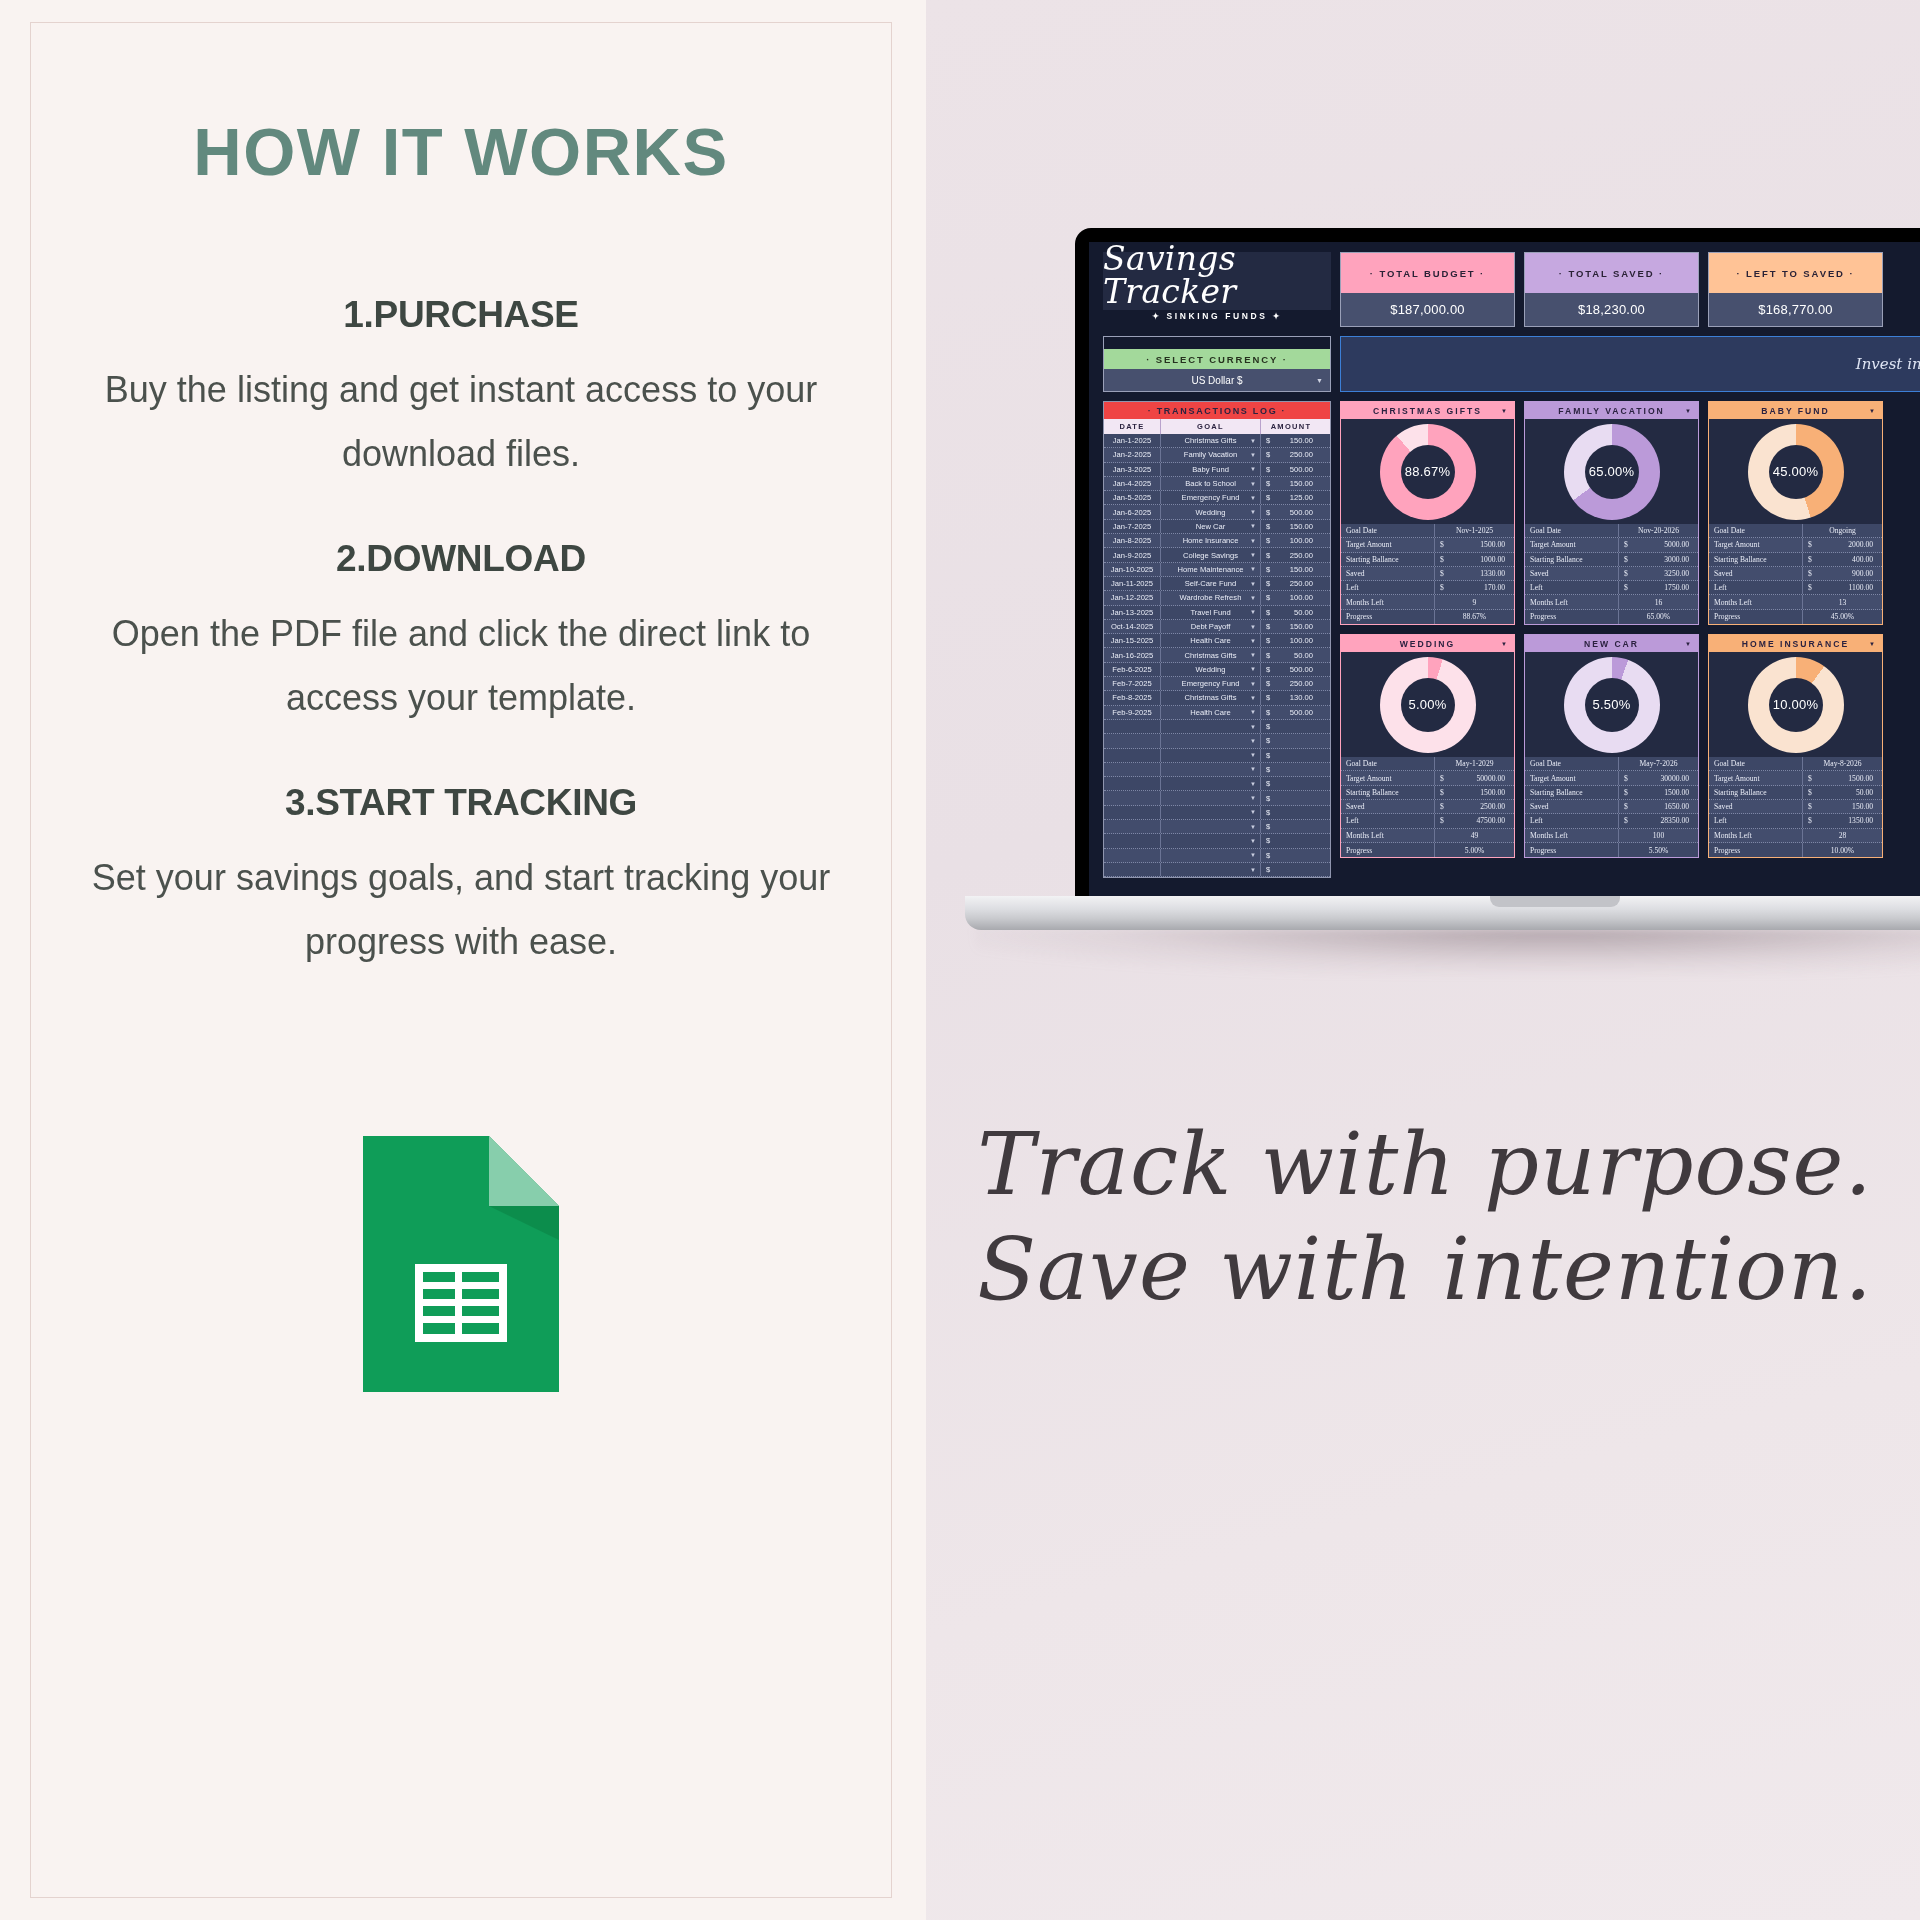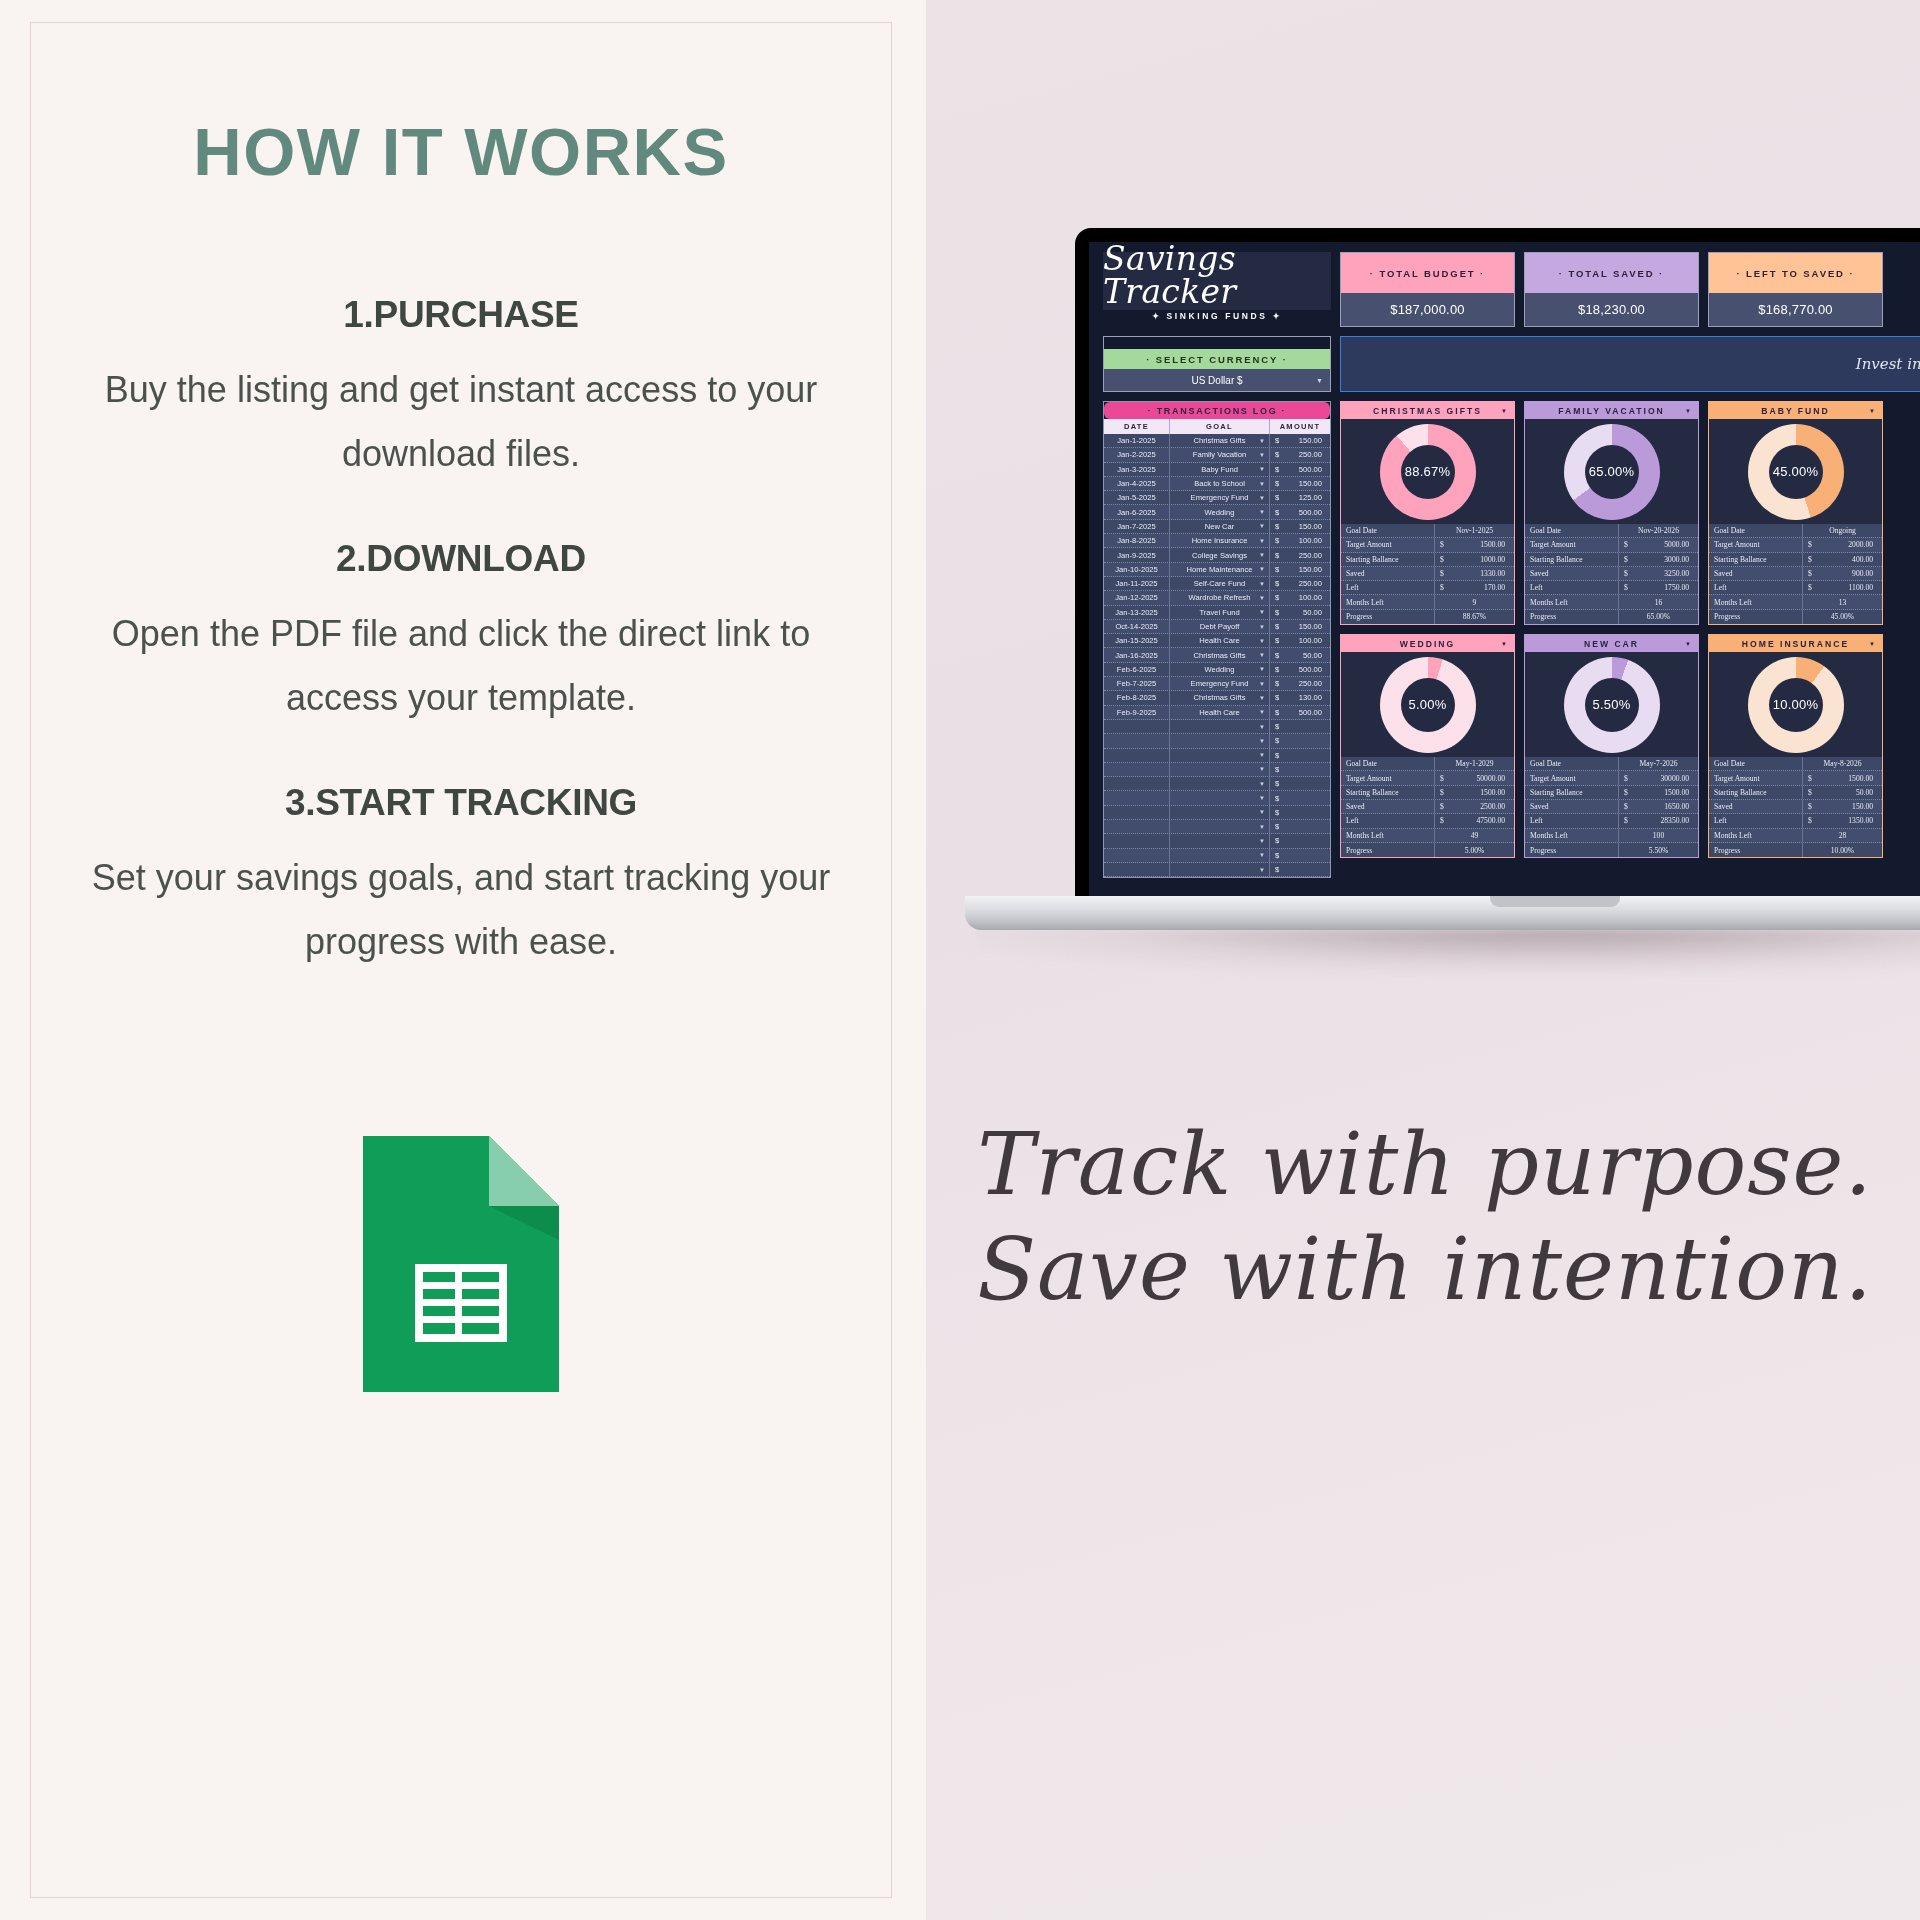--- a/index.html
+++ b/index.html
@@ -179,9 +179,9 @@
   
   .txn { width: 228px; border: 1px solid #8f95ae; }
   .txn-title {
-    height: 17px; background: #ec4899; color: #2b2340;
+    height: 17px; background: #ef4444; color: #2b2340;
     display: flex; align-items: center; justify-content: center;
-    font-size: 9px; font-weight: bold; letter-spacing: 1.7px; border-radius: 6px;
+    font-size: 9px; font-weight: bold; letter-spacing: 1.7px;
   }
   .txn-head { display: flex; background: #f2e7f4; color: #2b2340; height: 15px; }
   .txn-head div {

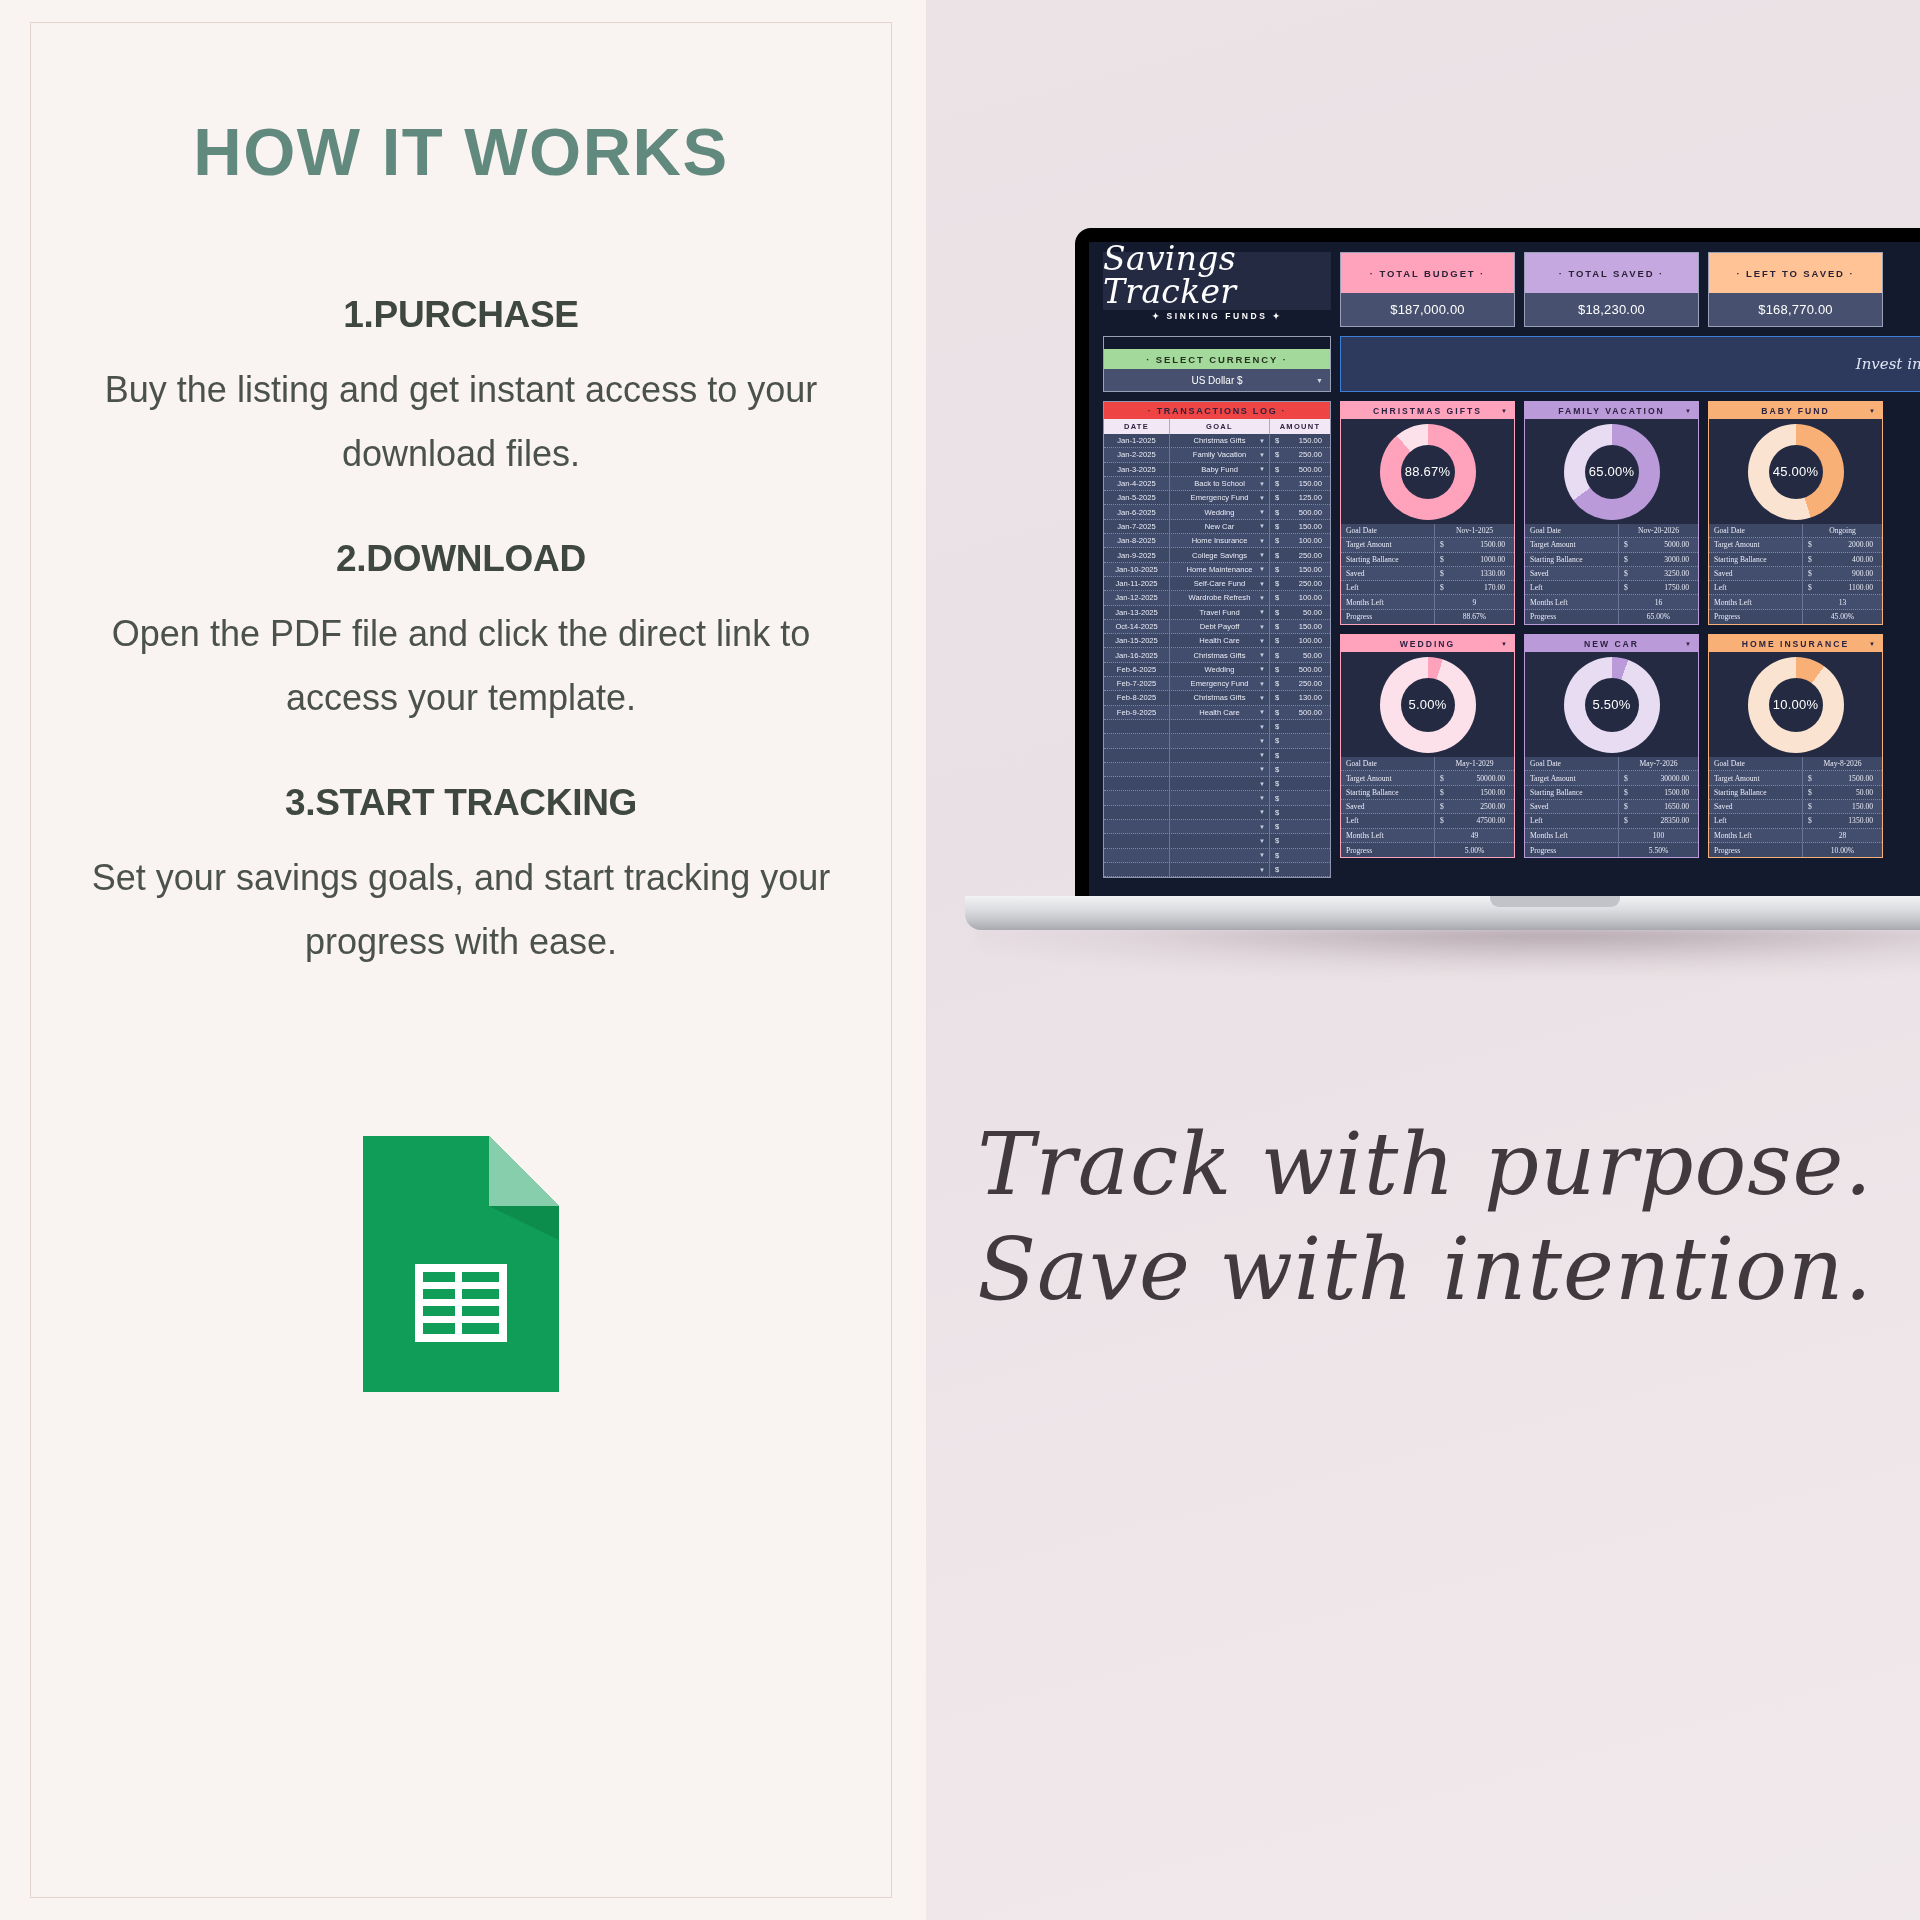--- a/index.html
+++ b/index.html
@@ -190,7 +190,7 @@
     border-right: 1px solid #b9a2cc;
   }
   .txn-head div:last-child { border-right: none; }
-  .c-date { width: 66px; }
+  .c-date { width: 57px; }
   .c-goal { width: 100px; }
   .c-amt  { width: 60px; }
   .txn-row { display: flex; height: 14.3px; background: #3d4766; border-bottom: 1px dotted #7e87a6; }

